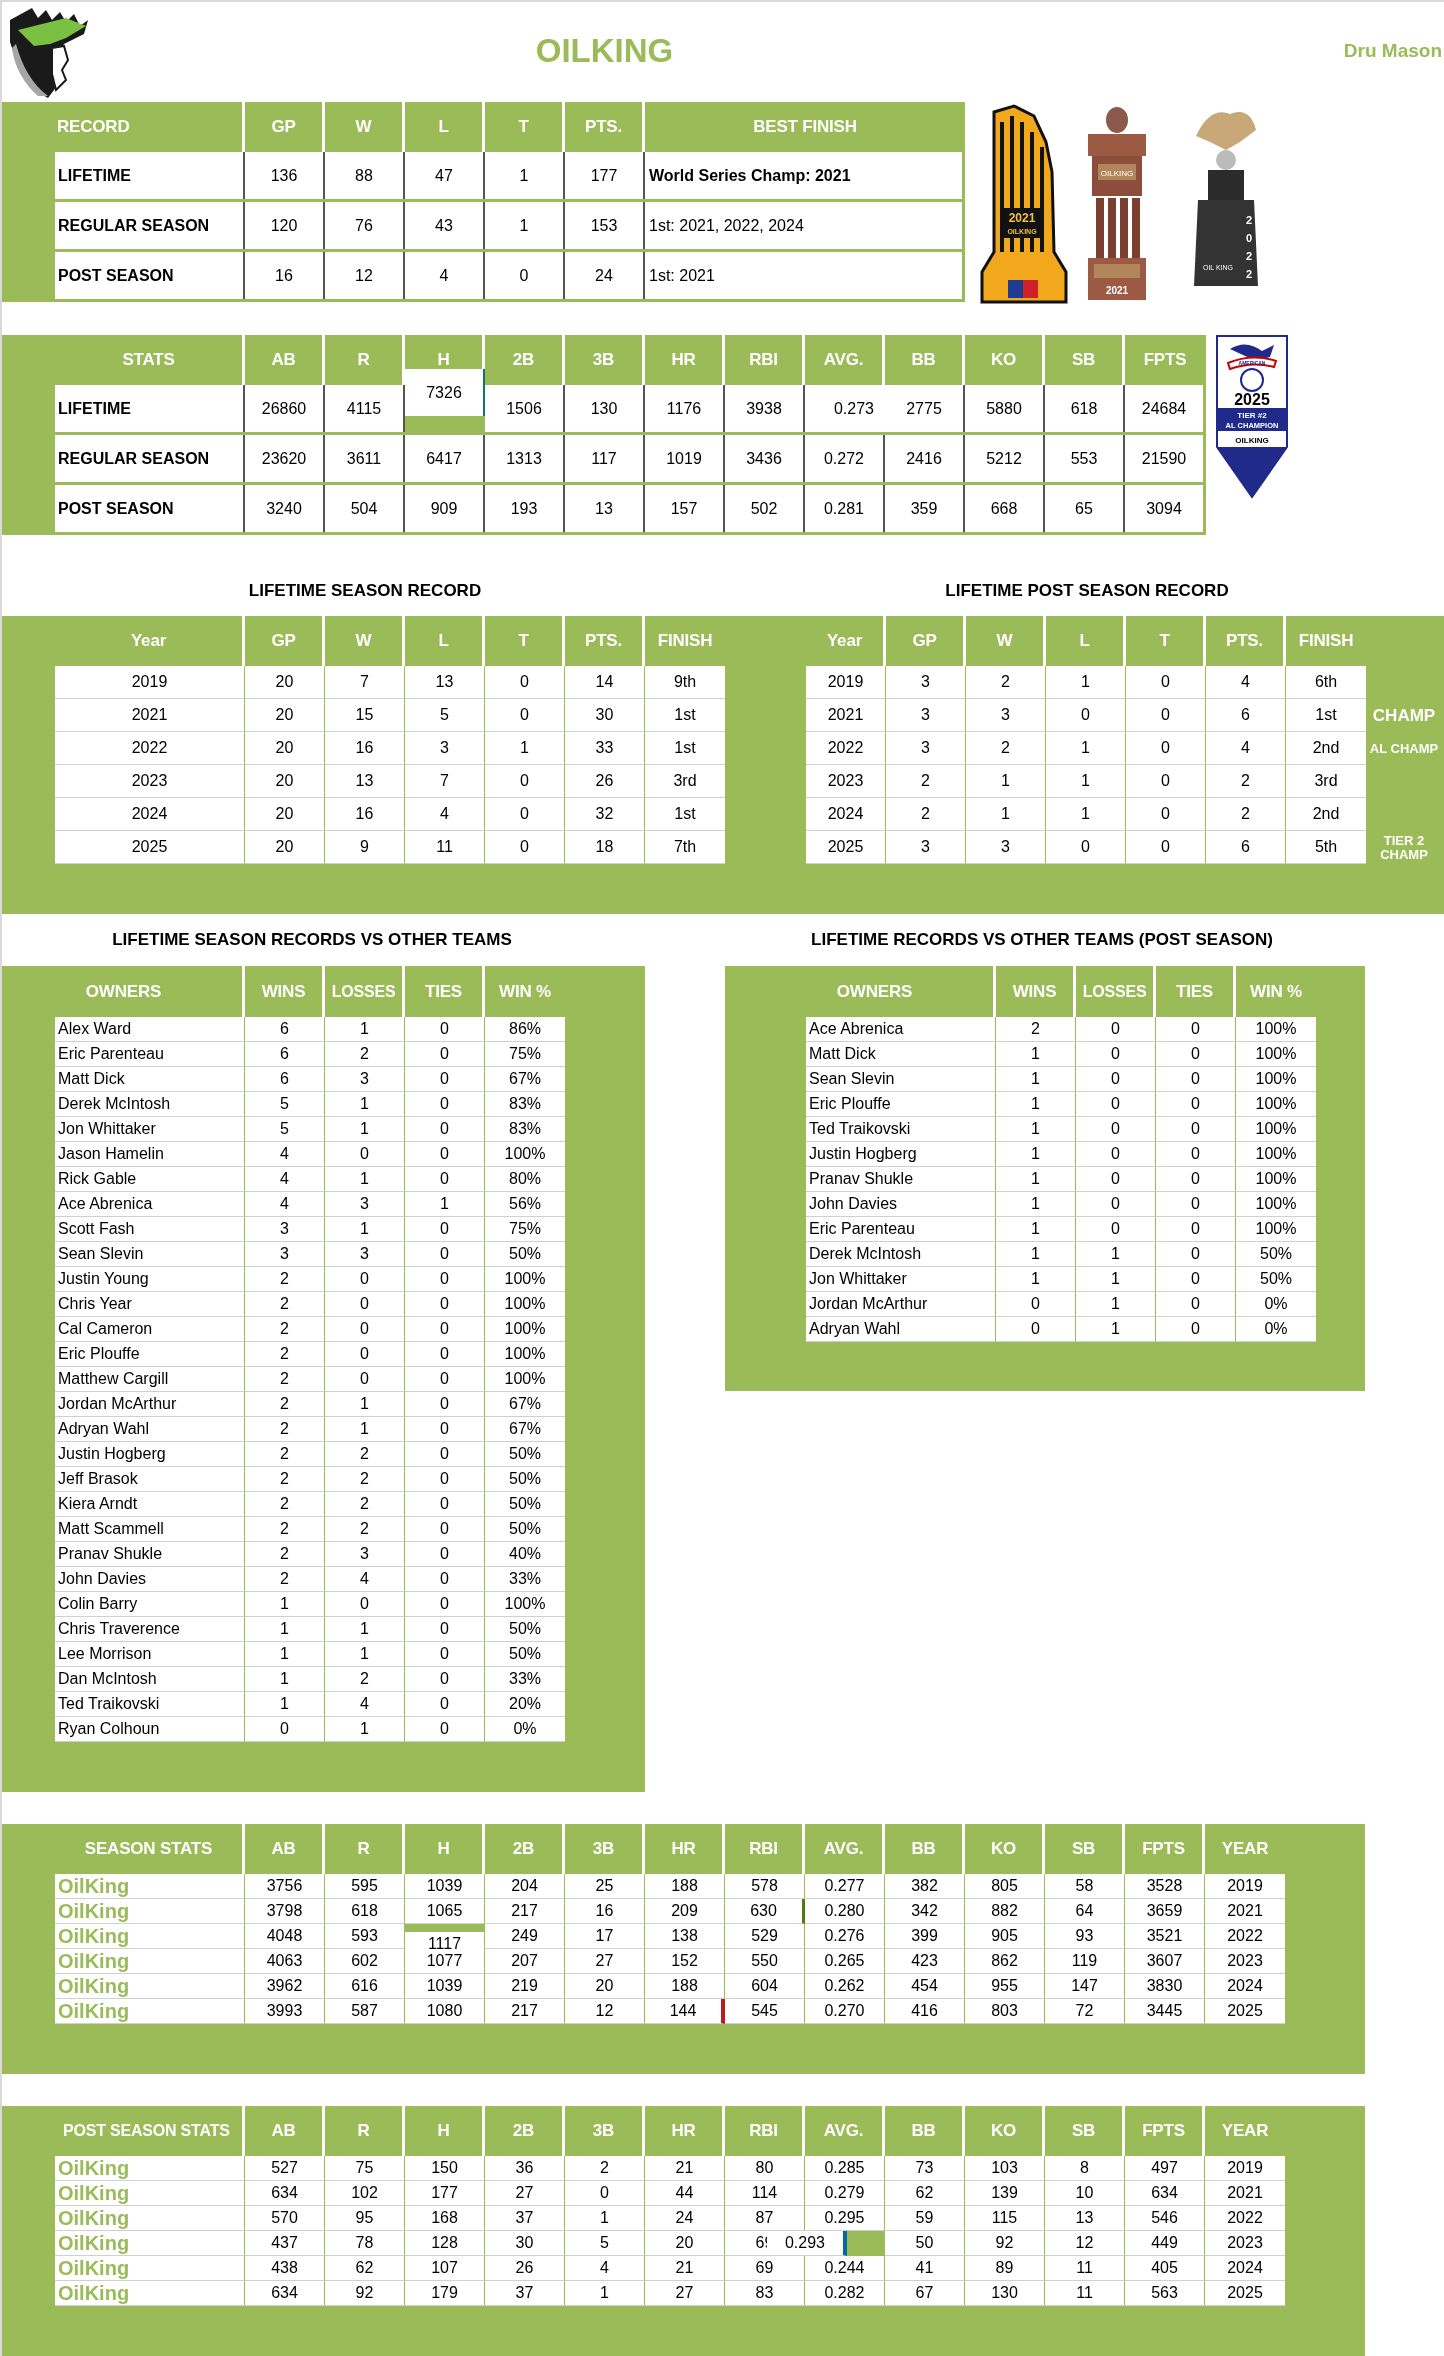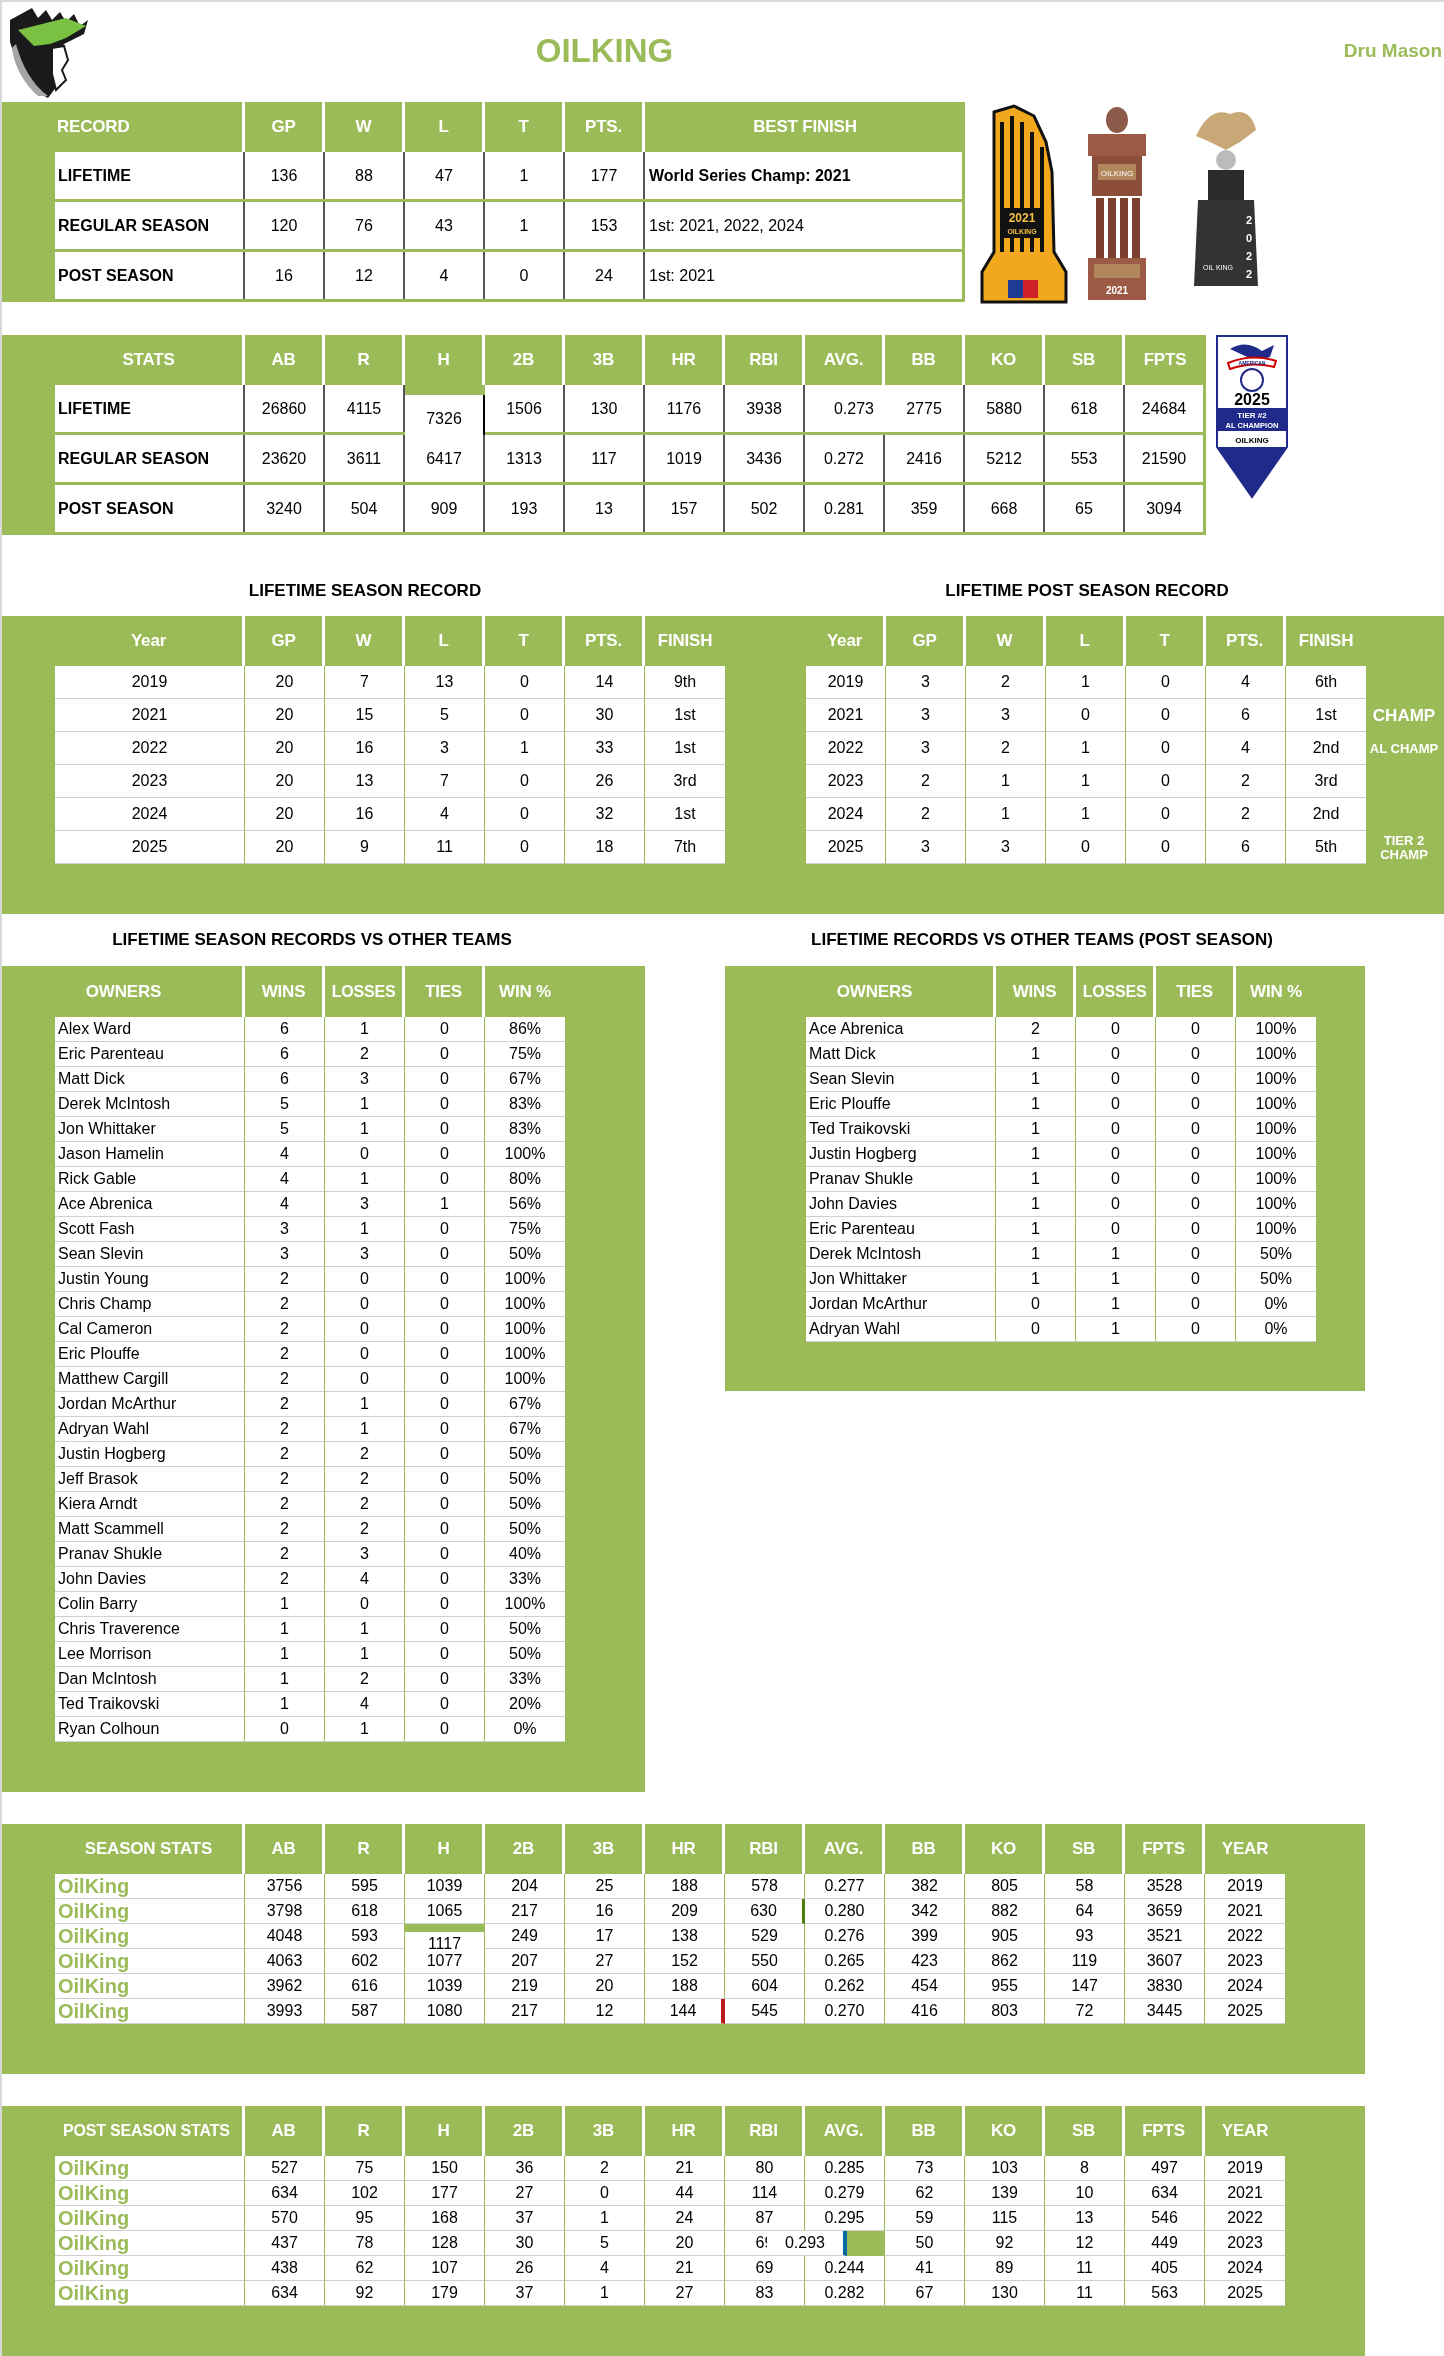--- a/index.html
+++ b/index.html
@@ -131,7 +131,7 @@
       <div class="abs cell" style="left:53px;top:50px;width:190px;height:47px;justify-content:flex-start;padding-left:3px;font-weight:bold;border-right:2px solid #555;">LIFETIME</div>
       <div class="abs cell" style="left:243px;top:50px;width:80px;height:47px;border-right:2px solid #555;">26860</div>
       <div class="abs cell" style="left:323px;top:50px;width:80px;height:47px;border-right:2px solid #555;">4115</div>
-      <div class="abs cell" style="left:403px;top:60px;width:80px;height:47px;border-right:2px solid #000000;">7326</div>
+      <div class="abs cell" style="left:403px;top:34px;width:80px;height:47px;border-right:2px solid #0f766e;">7326</div>
       <div class="abs cell" style="left:483px;top:50px;width:80px;height:47px;border-right:2px solid #555;">1506</div>
       <div class="abs cell" style="left:563px;top:50px;width:80px;height:47px;border-right:2px solid #555;">130</div>
       <div class="abs cell" style="left:643px;top:50px;width:80px;height:47px;border-right:2px solid #555;">1176</div>

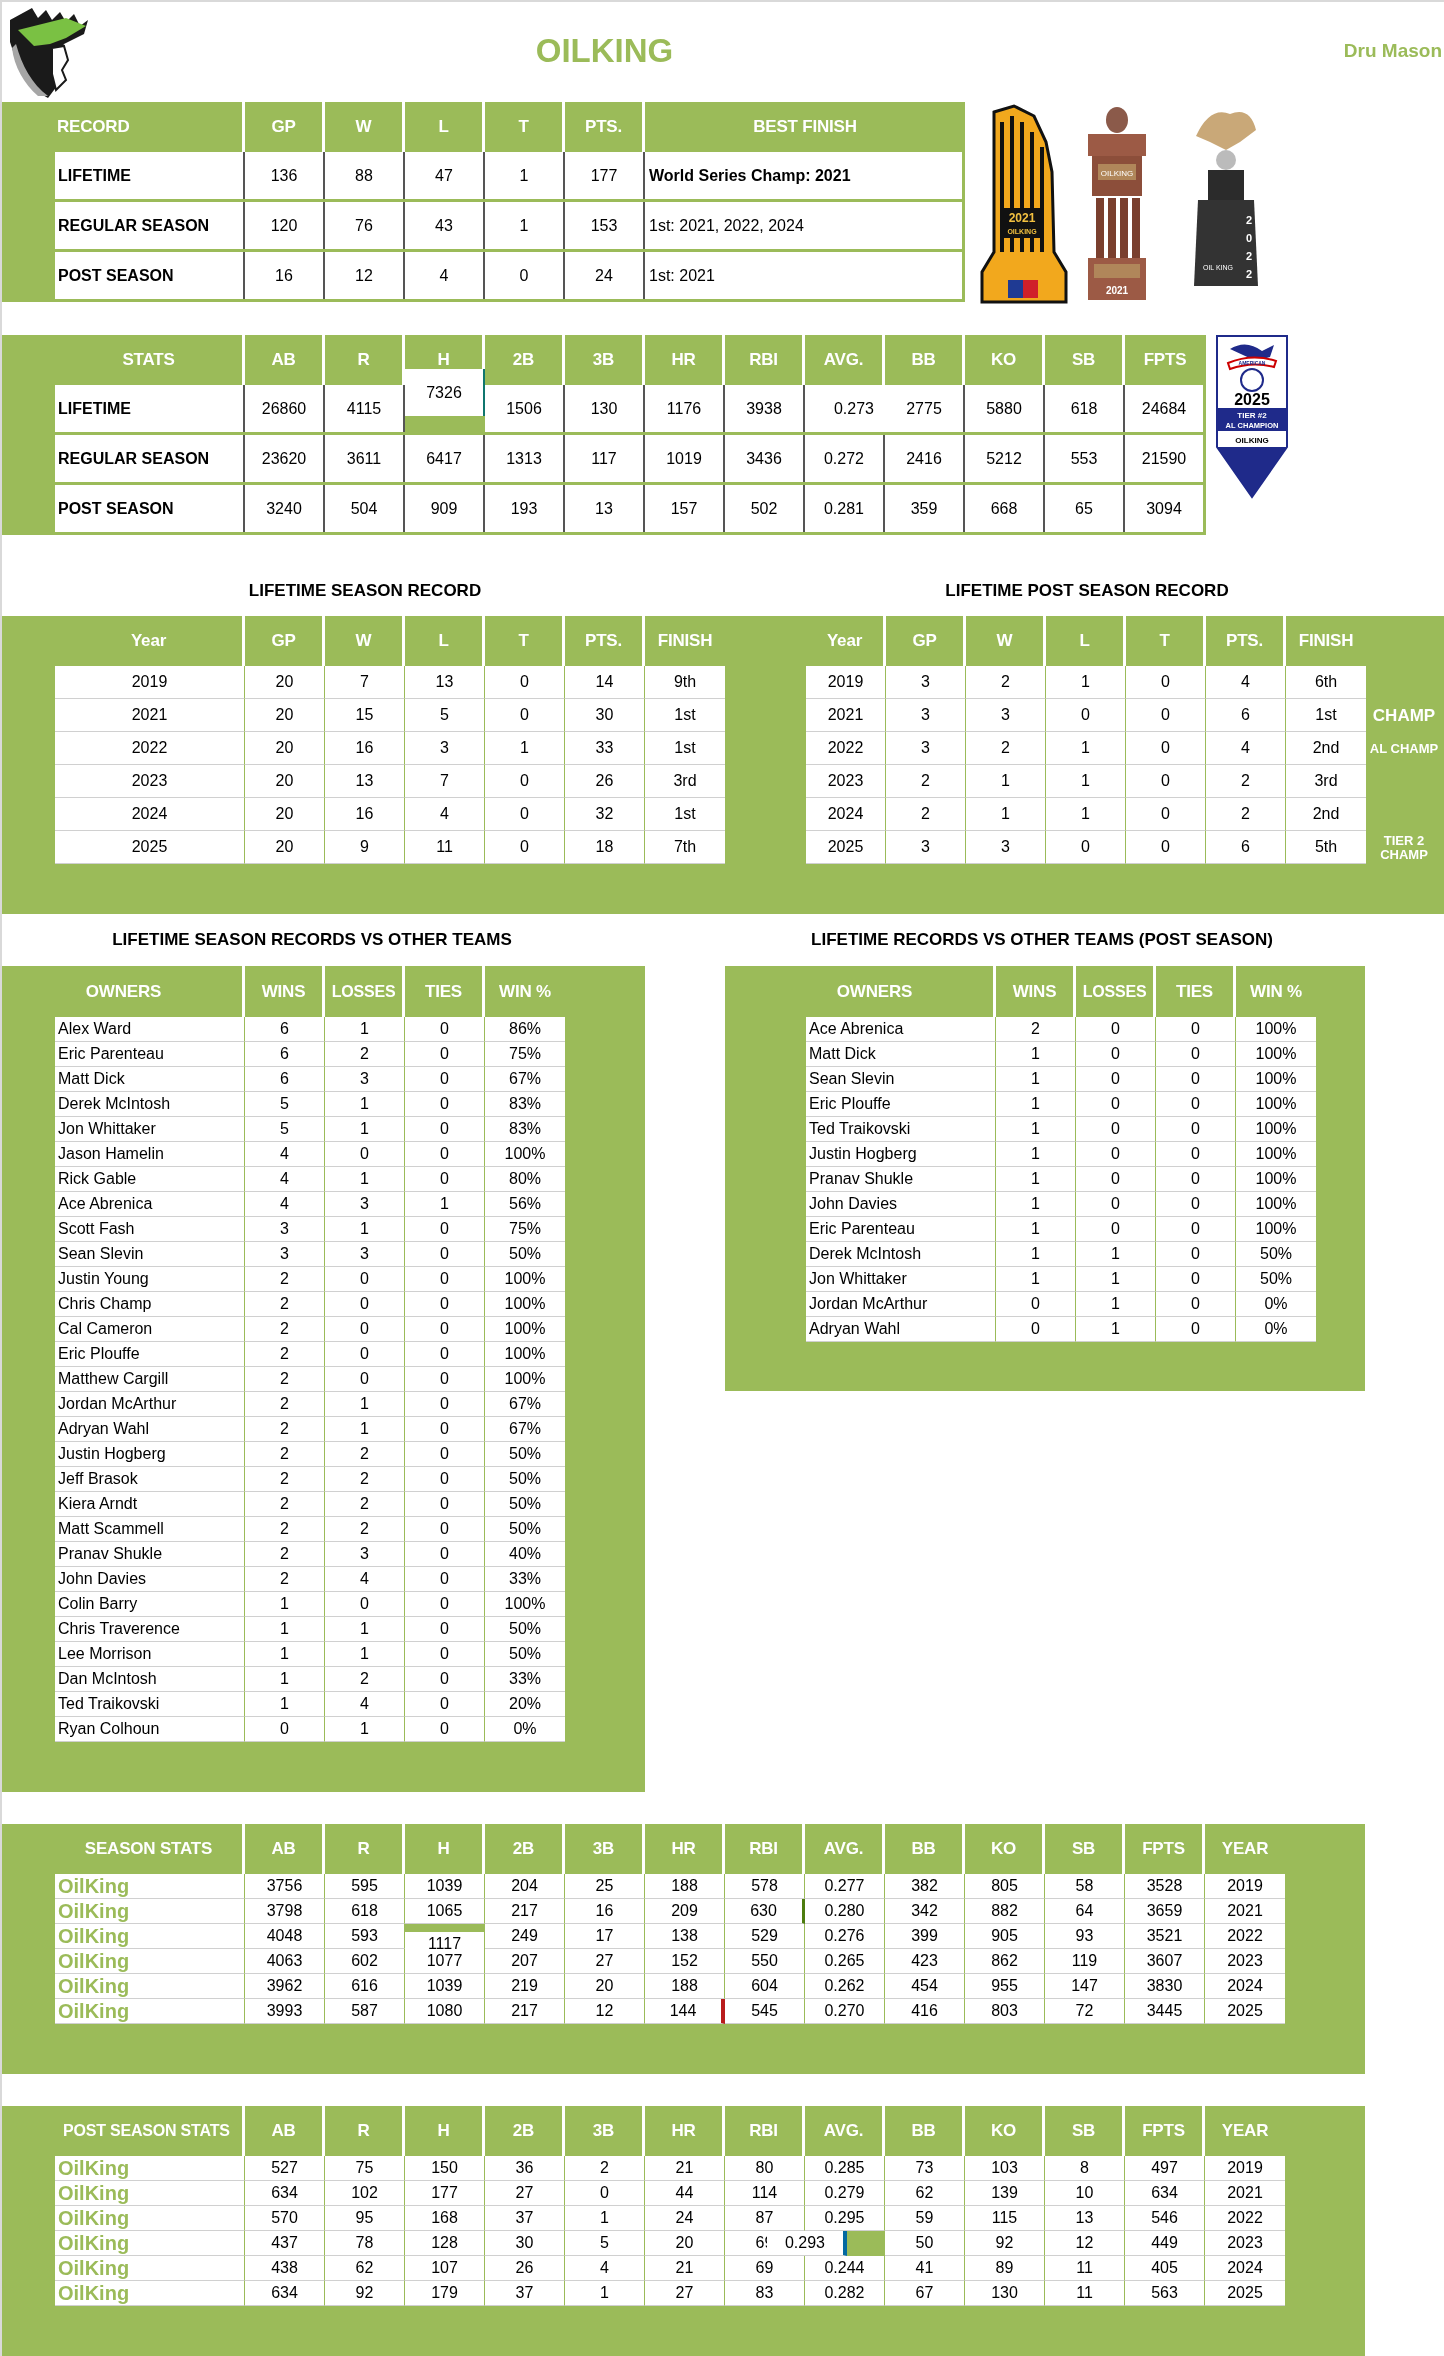--- a/index.html
+++ b/index.html
@@ -360,7 +360,7 @@
       <div class="abs cell rowline" style="left:323px;top:301px;width:80px;height:25px;border-right:1px solid #9bbb59;">0</div>
       <div class="abs cell rowline" style="left:403px;top:301px;width:80px;height:25px;border-right:1px solid #9bbb59;">0</div>
       <div class="abs cell rowline" style="left:483px;top:301px;width:80px;height:25px;">100%</div>
-      <div class="abs cell rowline owner-name" style="left:53px;top:326px;width:190px;height:25px;border-right:1px solid #9bbb59;">Chris Champ</div>
+      <div class="abs cell rowline owner-name" style="left:53px;top:326px;width:190px;height:25px;border-right:1px solid #9bbb59;">Chris Year</div>
       <div class="abs cell rowline" style="left:243px;top:326px;width:80px;height:25px;border-right:1px solid #9bbb59;">2</div>
       <div class="abs cell rowline" style="left:323px;top:326px;width:80px;height:25px;border-right:1px solid #9bbb59;">0</div>
       <div class="abs cell rowline" style="left:403px;top:326px;width:80px;height:25px;border-right:1px solid #9bbb59;">0</div>

